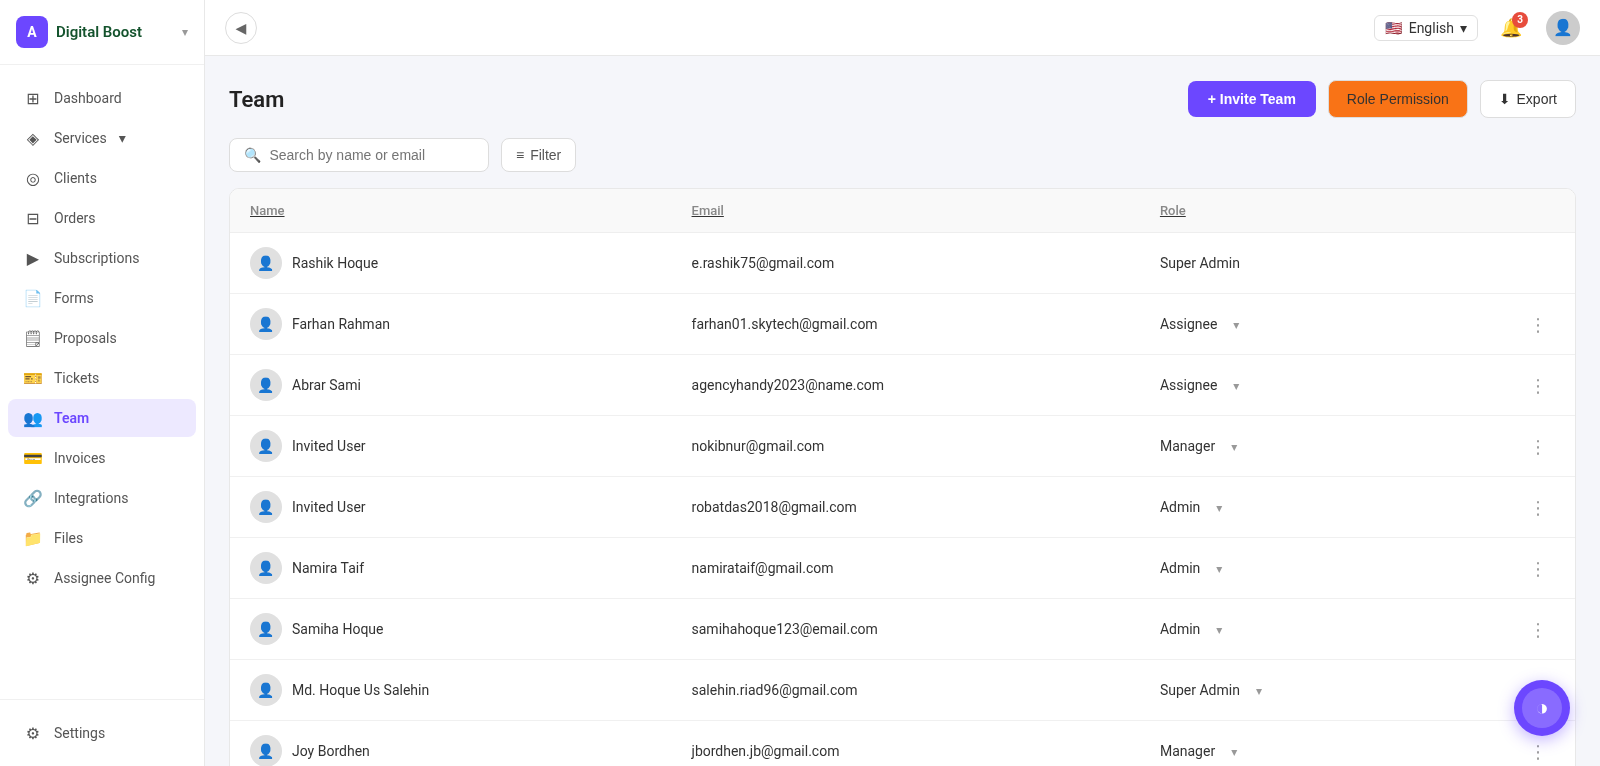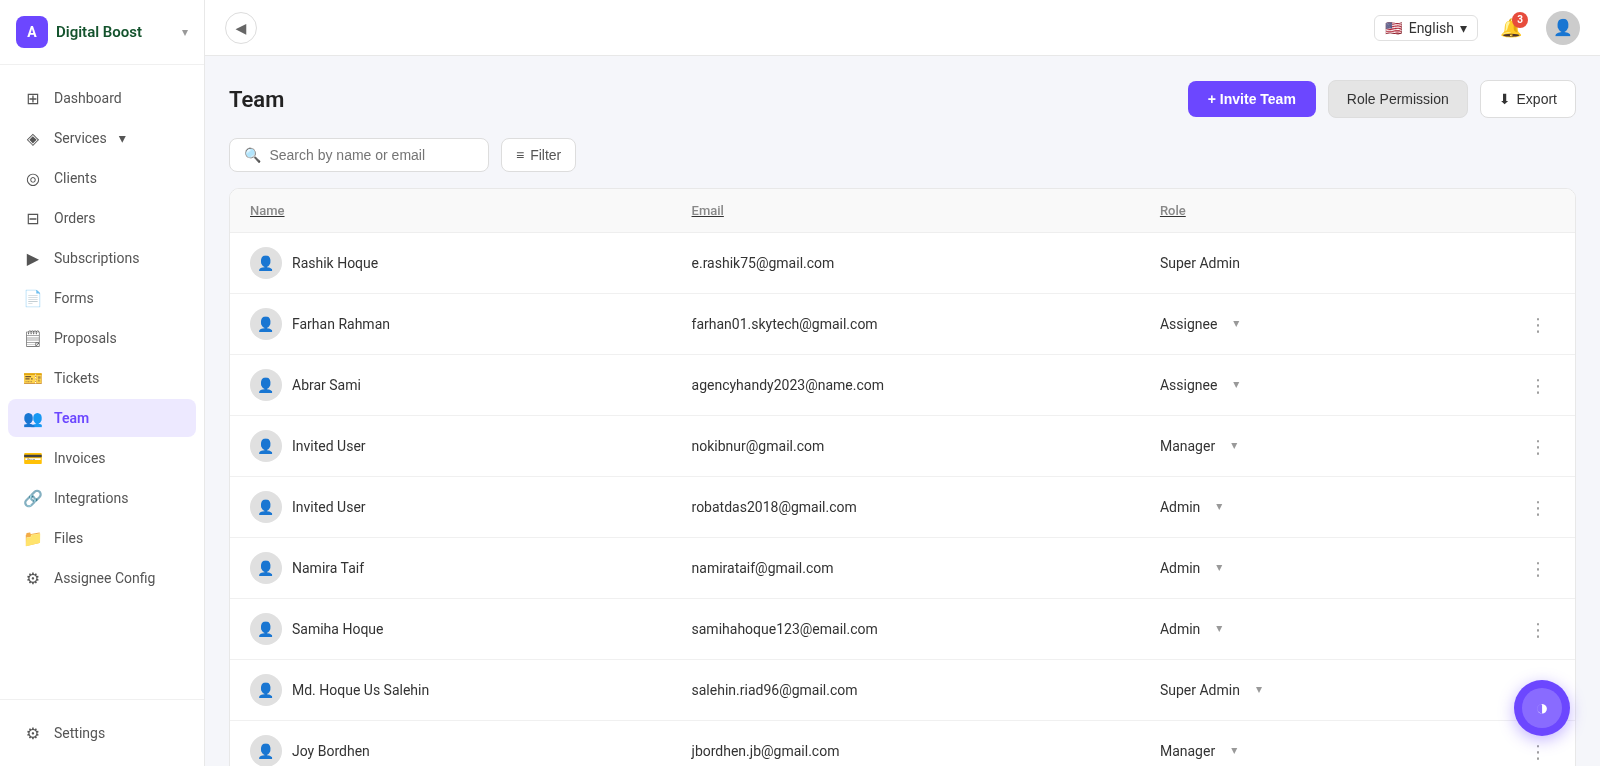--- a/index.html
+++ b/index.html
@@ -197,7 +197,7 @@
       margin-left: 40px;
     }
     .btn-role {
-      background: #e5e5e5;
+      background: #f97316;
       color: #333;
       border: 1px solid #ddd;
       border-radius: 8px;

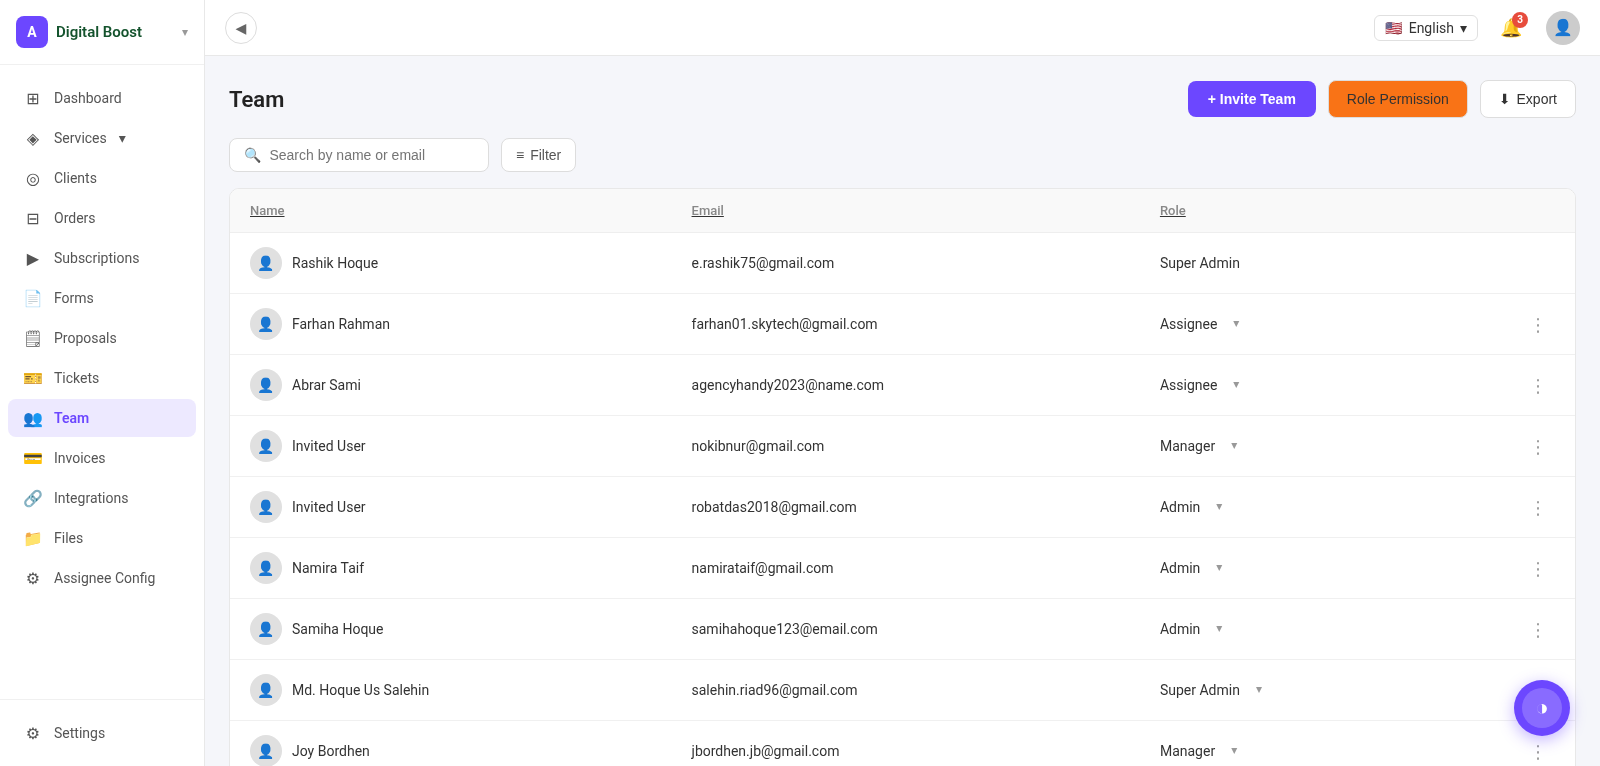--- a/index.html
+++ b/index.html
@@ -310,7 +310,7 @@
     }
     .role-cell {
       display: flex;
-      align-items: flex-start;
+      align-items: flex-end;
       gap: 8px;
     }
     .chevron-down {

